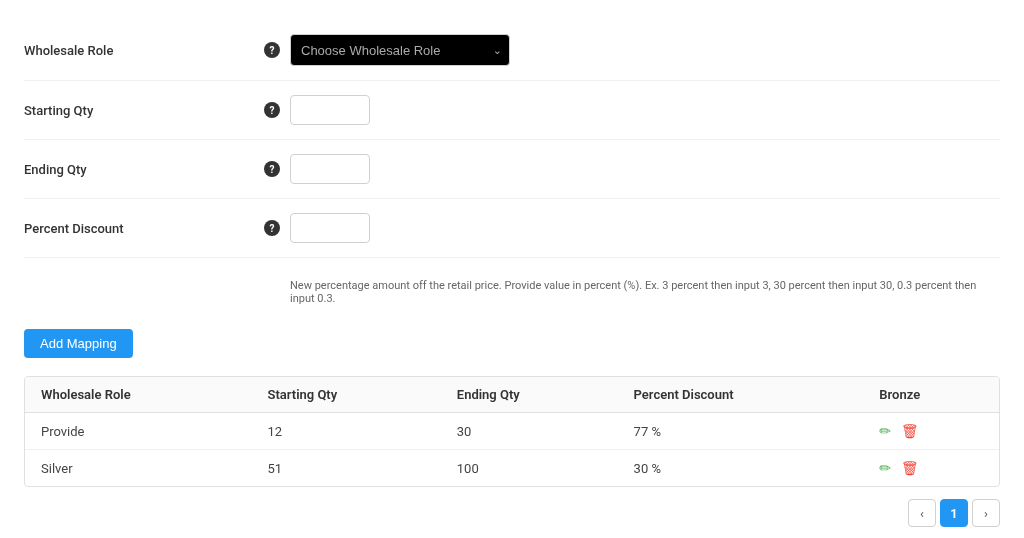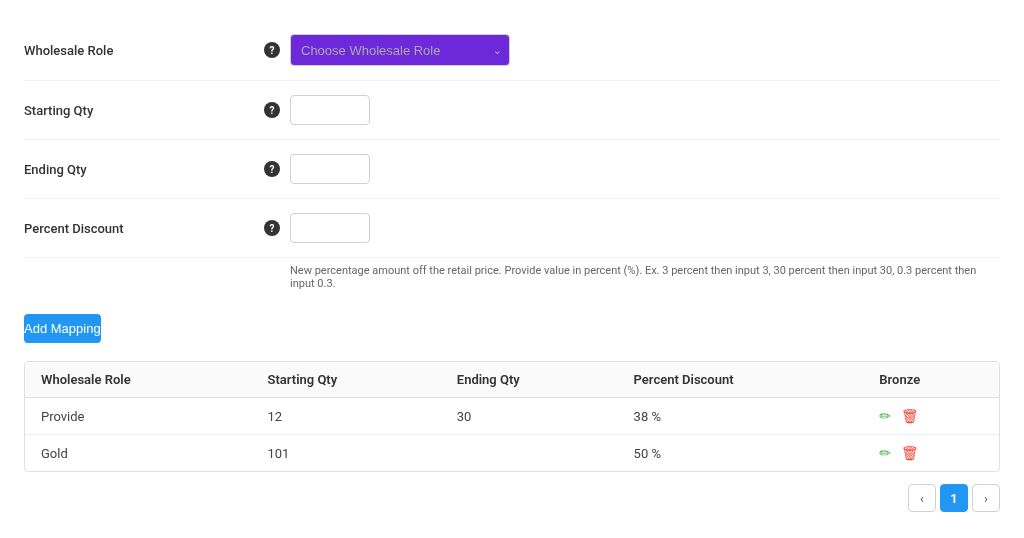--- a/index.html
+++ b/index.html
@@ -76,7 +76,7 @@
       height: 32px;
       outline: none;
       appearance: none;
-      background: #6d28d9;
+      background: #000000;
       color: #aaa;
       cursor: pointer;
     }

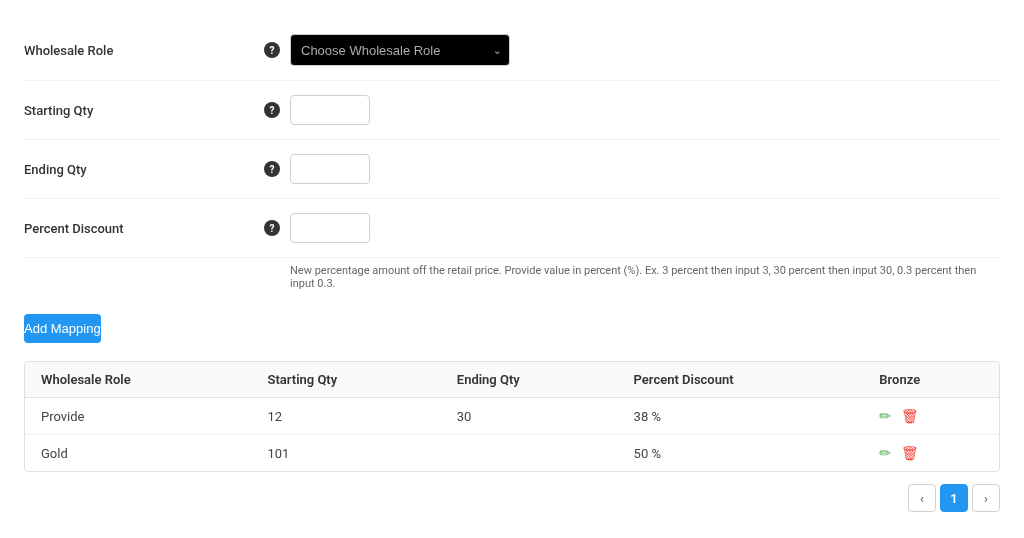--- a/index.html
+++ b/index.html
@@ -93,6 +93,7 @@
       font-size: 11px;
       color: #666;
       padding: 6px 0 10px 266px;
+      margin-top: 15px;
     }
     .add-btn {
       background: #2196F3;

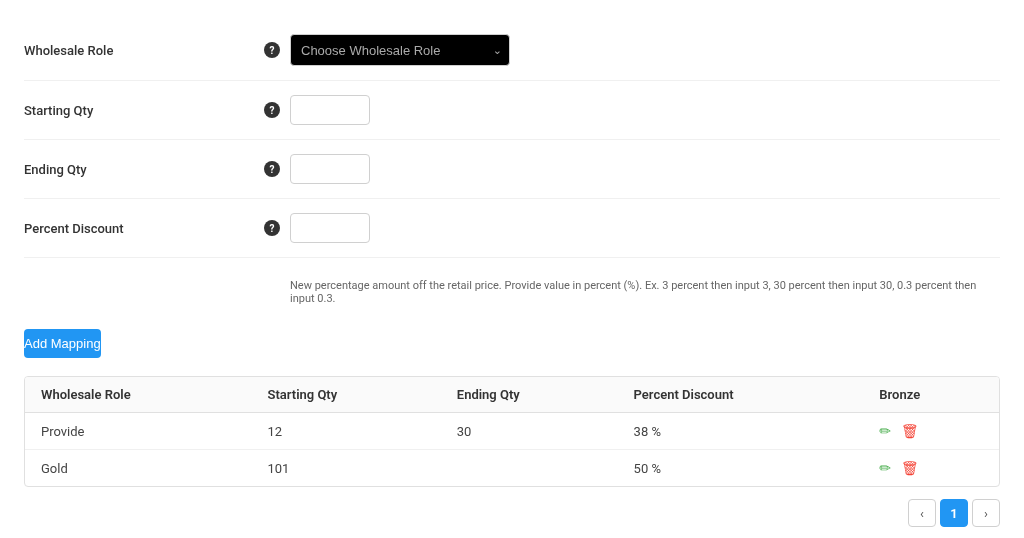--- a/index.html
+++ b/index.html
@@ -100,7 +100,7 @@
       color: #fff;
       border: none;
       border-radius: 4px;
-      padding: 7px 0;
+      padding: 7px 16px;
       font-size: 13px;
       cursor: pointer;
       margin: 14px 0;

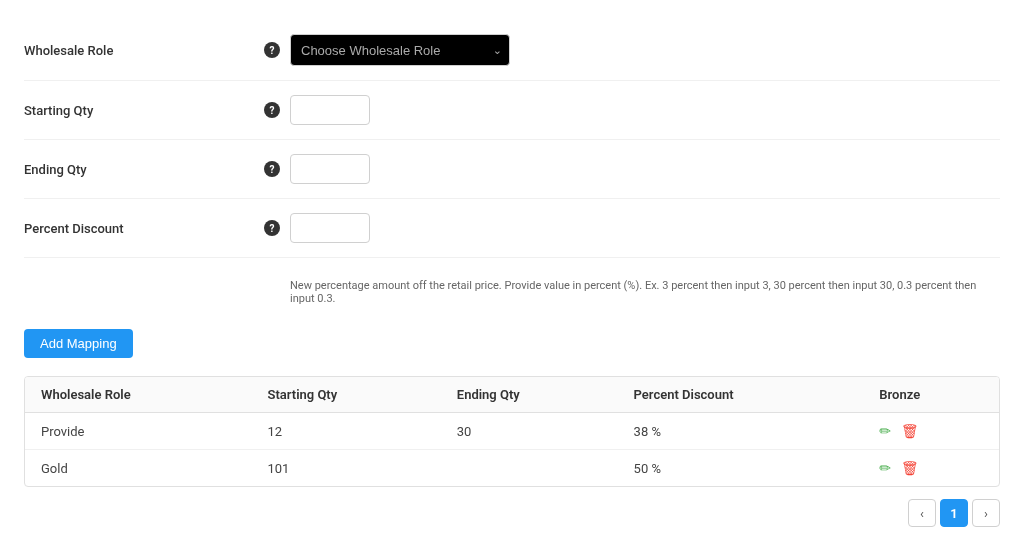--- a/index.html
+++ b/index.html
@@ -254,7 +254,7 @@
       <td>Provide</td>
       <td>12</td>
       <td>30</td>
-      <td>38 %</td>
+      <td>77 %</td>
       <td>
         <div class="action-icons">
           <span class="icon-edit">✏</span>

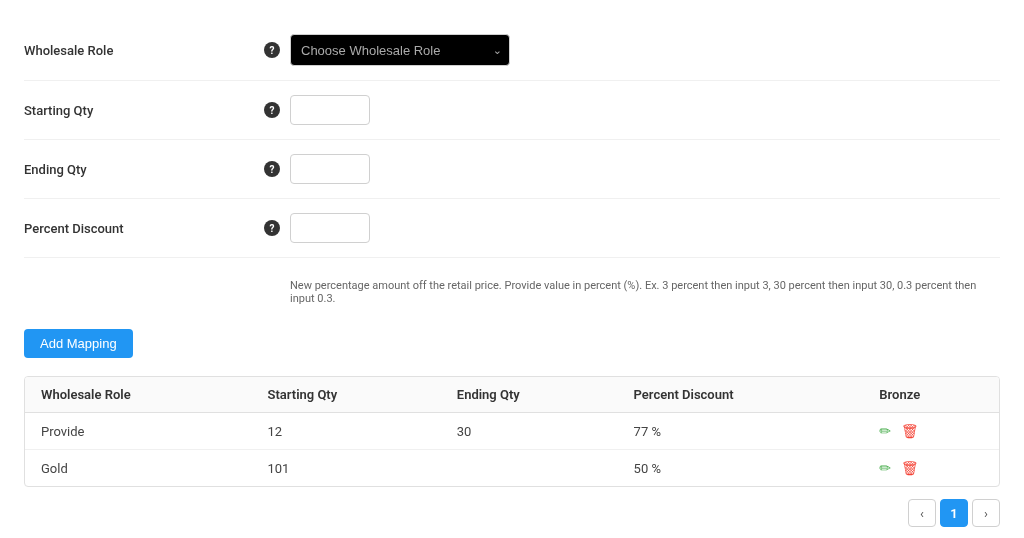--- a/index.html
+++ b/index.html
@@ -263,6 +263,18 @@
       </td>
     </tr>
           <tr>
+      <td>Silver</td>
+      <td>51</td>
+      <td>100</td>
+      <td>30 %</td>
+      <td>
+        <div class="action-icons">
+          <span class="icon-edit">✏</span>
+          <span class="icon-delete">🗑</span>
+        </div>
+      </td>
+    </tr>
+          <tr>
       <td>Gold</td>
       <td>101</td>
       <td></td>

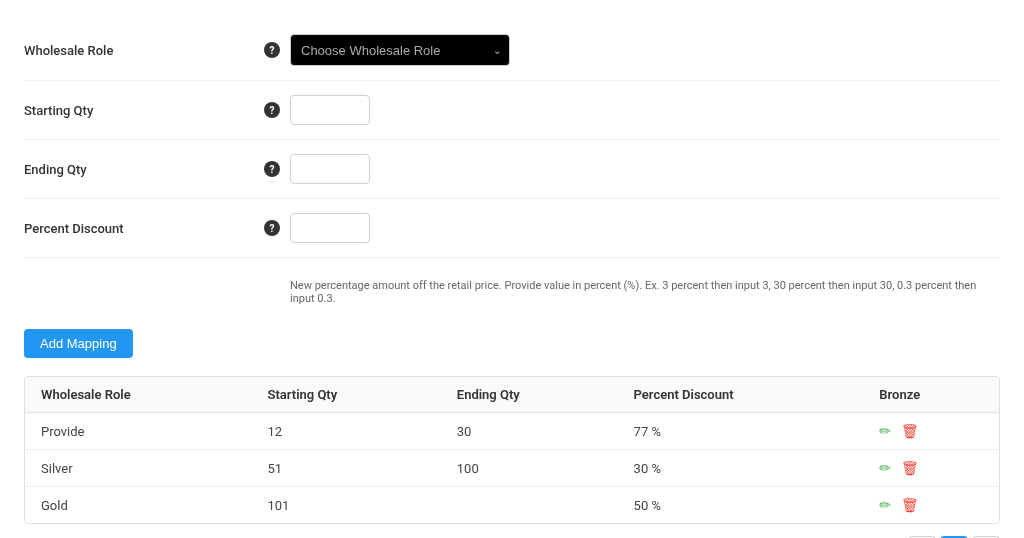--- a/index.html
+++ b/index.html
@@ -274,18 +274,6 @@
         </div>
       </td>
     </tr>
-          <tr>
-      <td>Gold</td>
-      <td>101</td>
-      <td></td>
-      <td>50 %</td>
-      <td>
-        <div class="action-icons">
-          <span class="icon-edit">✏</span>
-          <span class="icon-delete">🗑</span>
-        </div>
-      </td>
-    </tr>
         </tbody>
     </table>
   </div>

